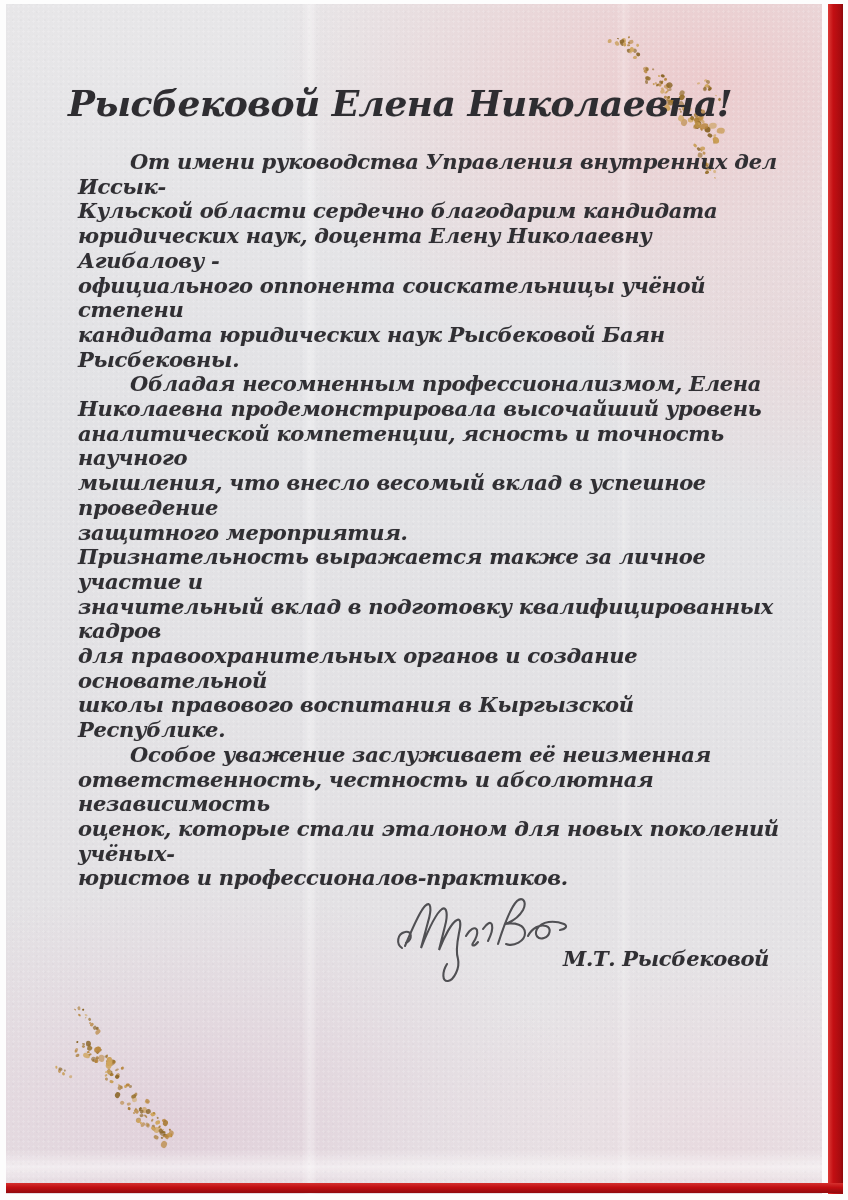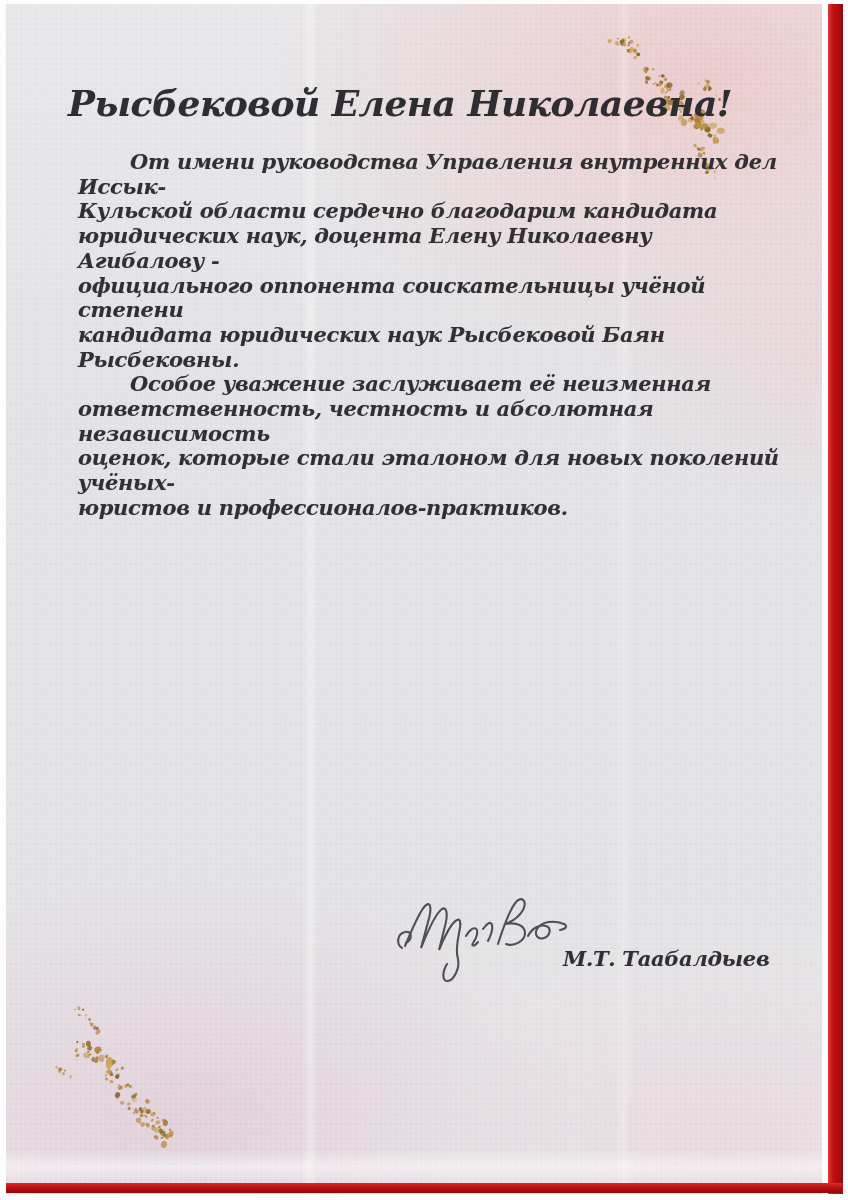--- a/index.html
+++ b/index.html
@@ -328,6 +328,11 @@
 юридических наук, доцента Елену Николаевну Агибалову -
 официального оппонента соискательницы учёной степени
 кандидата юридических наук Рысбековой Баян Рысбековны.</p>
+    <p class="para indent">Обладая несомненным профессионализмом, Елена
+Николаевна продемонстрировала высочайший уровень
+аналитической компетенции, ясность и точность научного
+мышления, что внесло весомый вклад в успешное проведение
+защитного мероприятия.</p>
     <p class="para indent">Особое уважение заслуживает её неизменная
 ответственность, честность и абсолютная независимость
 оценок, которые стали эталоном для новых поколений учёных-

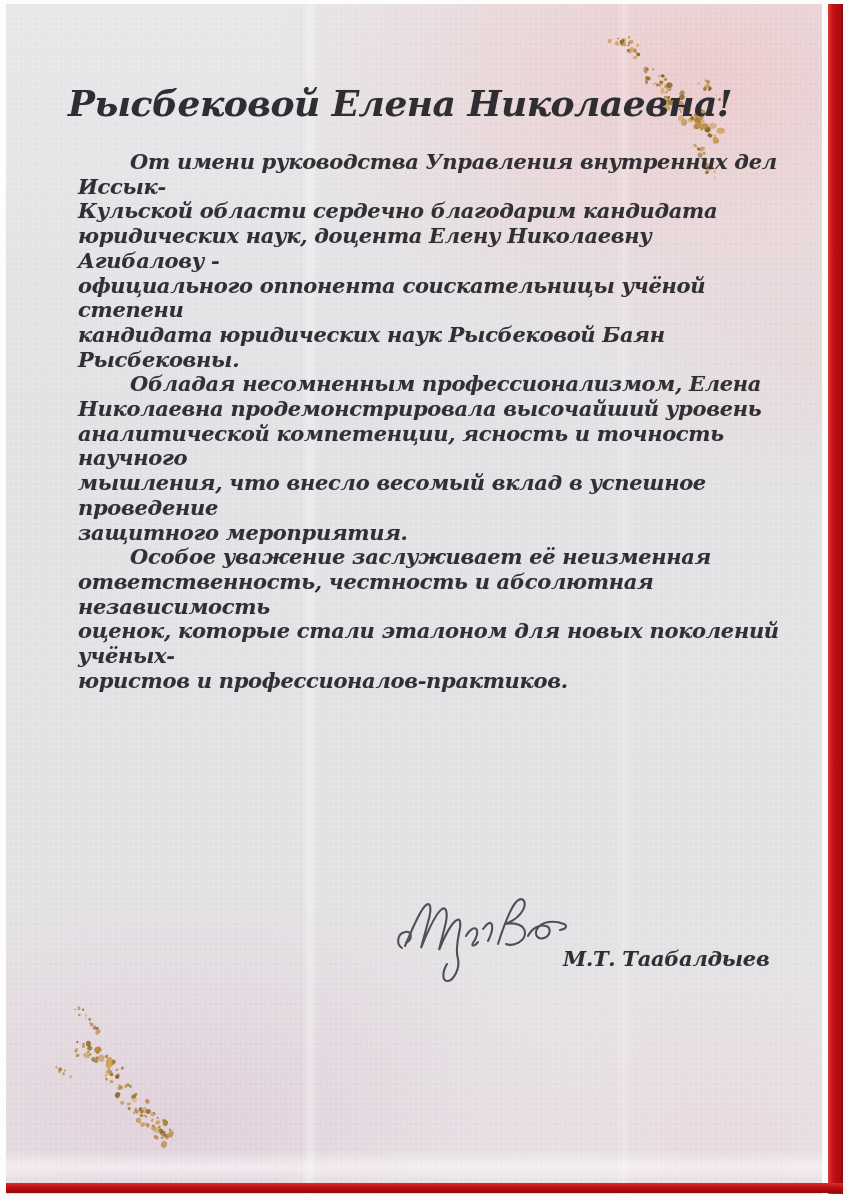--- a/index.html
+++ b/index.html
@@ -333,6 +333,10 @@
 аналитической компетенции, ясность и точность научного
 мышления, что внесло весомый вклад в успешное проведение
 защитного мероприятия.</p>
+    <p class="para">Признательность выражается также за личное участие и
+значительный вклад в подготовку квалифицированных кадров
+для правоохранительных органов и создание основательной
+школы правового воспитания в Кыргызской Республике.</p>
     <p class="para indent">Особое уважение заслуживает её неизменная
 ответственность, честность и абсолютная независимость
 оценок, которые стали эталоном для новых поколений учёных-

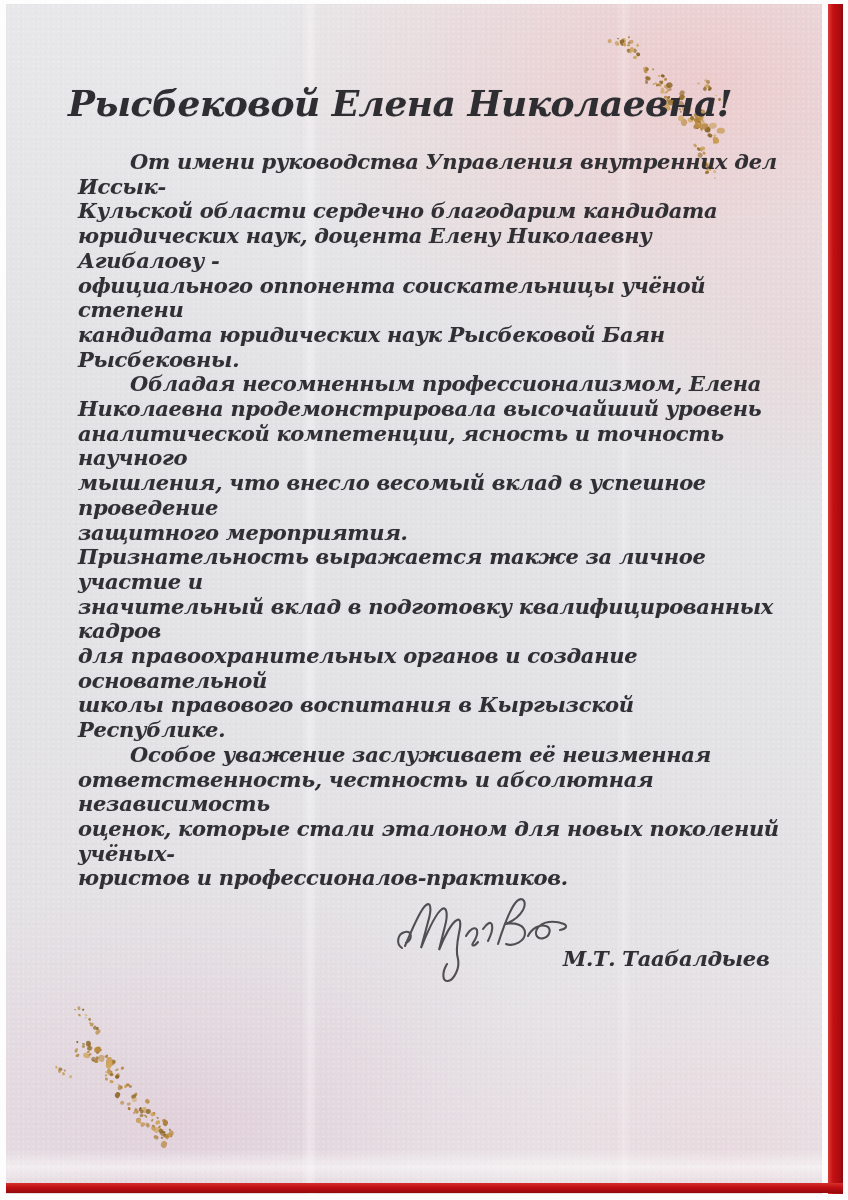--- a/index.html
+++ b/index.html
@@ -360,7 +360,7 @@
     </g>
   </svg>
 
-  <div class="sig-name">М.Т. Таабалдыев</div>
+  <div class="sig-name">М.Т. Рысбековой</div>
 
 </div>
 

